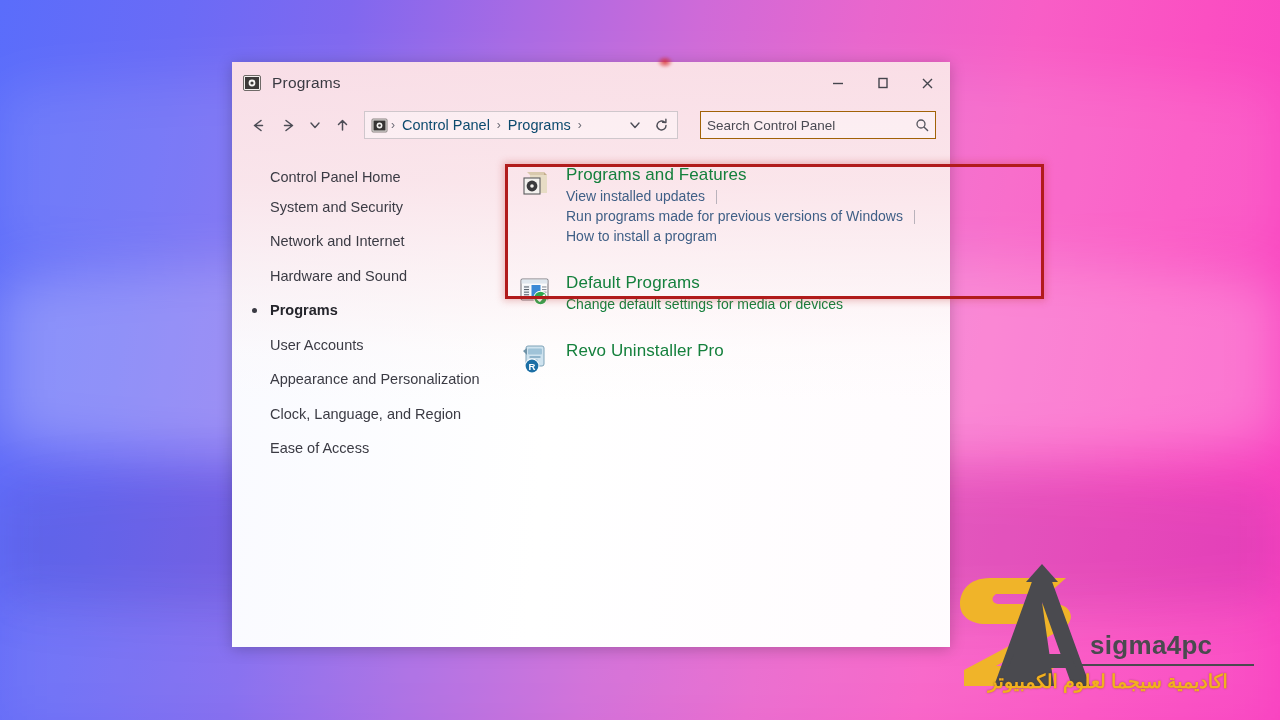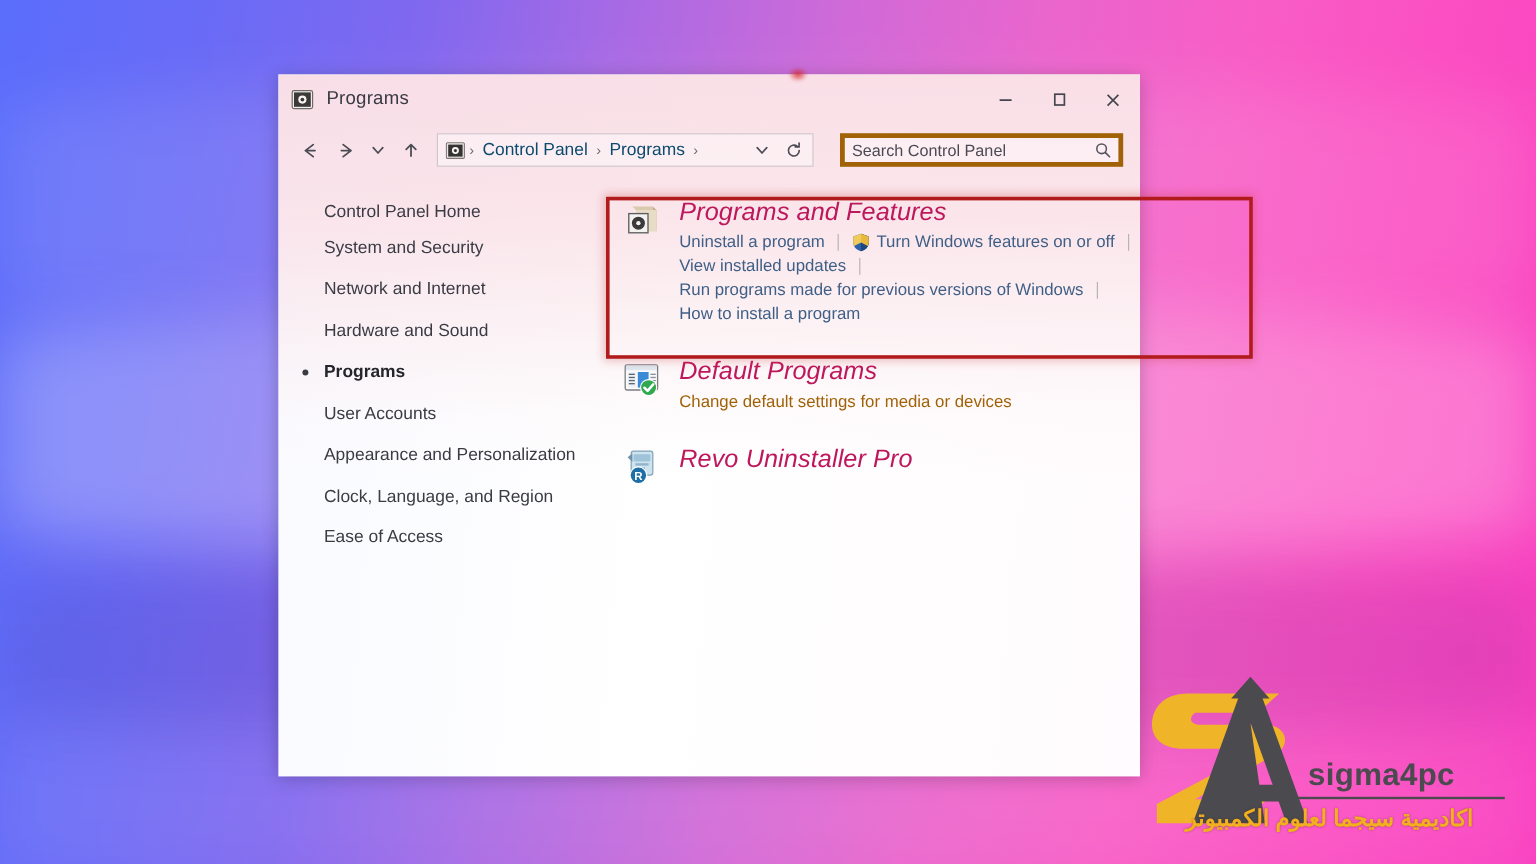--- a/index.html
+++ b/index.html
@@ -161,7 +161,7 @@
     width: 236px;
     height: 28px;
     margin-left: 20px;
-    border: 4px solid #a16207;
+    border: 1px solid #a16207;
     background: rgba(255,255,255,0.42);
     display: flex;
     align-items: center;

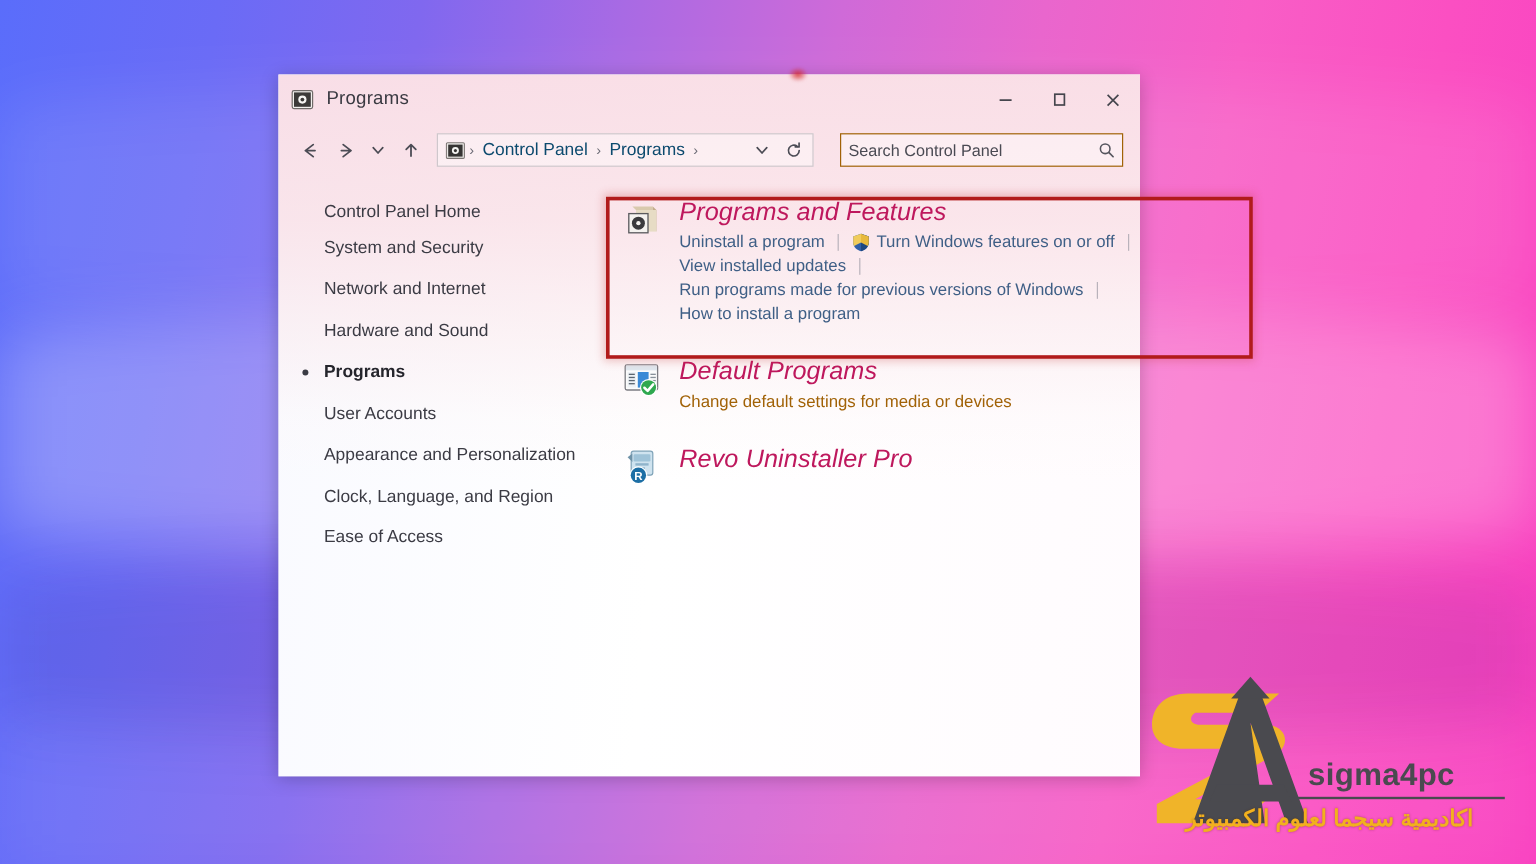--- a/index.html
+++ b/index.html
@@ -254,12 +254,11 @@
   }
   .cat-body { flex: 1 1 auto; min-width: 0; }
   .cat-title {
-    font-size: 21px;
-    color: #be185d;
+    font-size: 17px;
+    color: #15803d;
     line-height: 1.28;
     margin-bottom: 1px;
     letter-spacing: 0.1px;
-    font-style: italic;
   }
   .cat-sub {
     font-size: 14px;

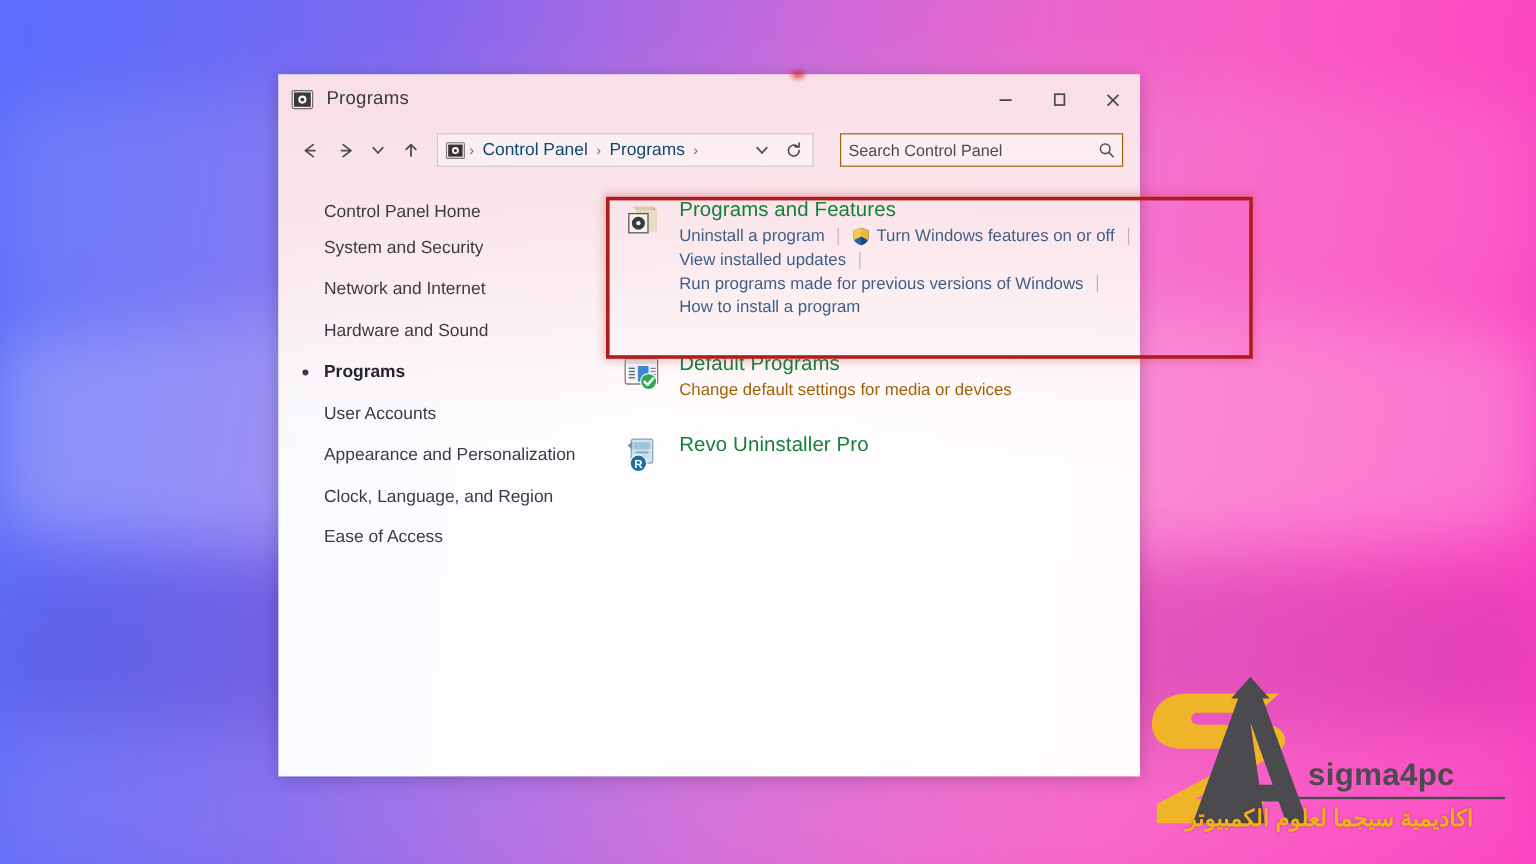--- a/index.html
+++ b/index.html
@@ -489,20 +489,6 @@
           </span>
           <div class="cat-body">
             <div class="cat-title">Programs and Features</div>
-            <div class="linkrow">
-              <span class="lk">Uninstall a program</span>
-              <span class="vsep"></span>
-              <span class="shield">
-                <svg viewBox="0 0 15 16" width="15" height="16">
-                  <path d="M7.5 0.8 L14 3 V8 C14 11.8 10.9 14.3 7.5 15.3 C4.1 14.3 1 11.8 1 8 V3 Z" fill="#2f5fa8"></path>
-                  <path d="M7.5 0.8 L14 3 V8 C14 11.8 10.9 14.3 7.5 15.3 Z" fill="#1d4780"></path>
-                  <path d="M7.5 0.8 L14 3 V8 C14 9.2 13.7 10.2 13.2 11.1 L7.5 8 Z" fill="#e8b93c"></path>
-                  <path d="M1 3 L7.5 0.8 V8 L1.7 11.1 C1.25 10.2 1 9.2 1 8 Z" fill="#f0cb5b"></path>
-                </svg>
-              </span>
-              <span class="lk">Turn Windows features on or off</span>
-              <span class="vsep"></span>
-            </div>
             <div class="linkrow">
               <span class="lk">View installed updates</span>
               <span class="vsep"></span>

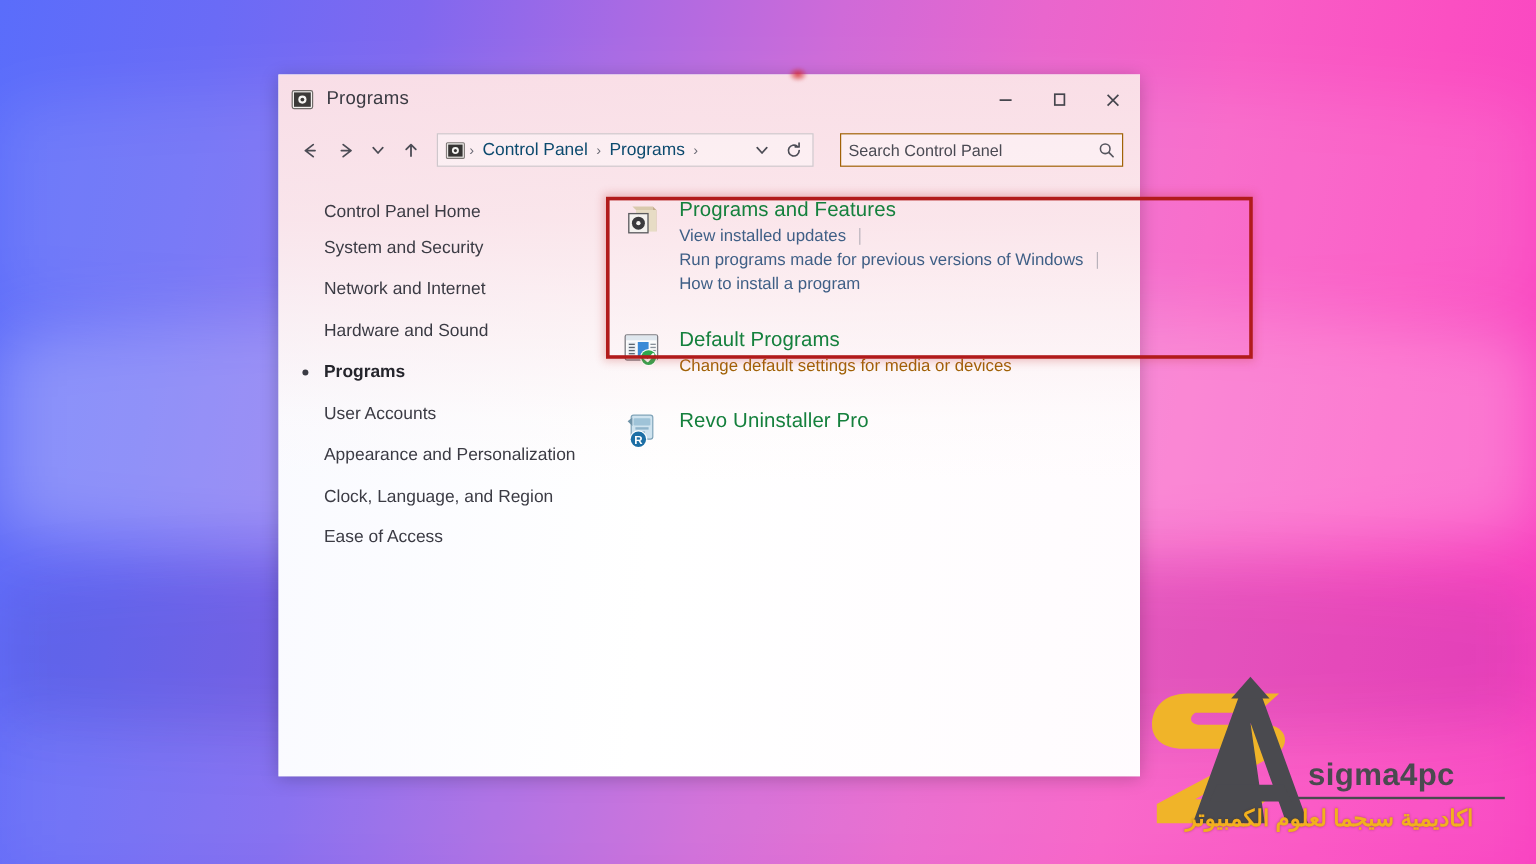--- a/index.html
+++ b/index.html
@@ -262,7 +262,7 @@
   }
   .cat-sub {
     font-size: 14px;
-    color: #a16207;
+    color: #15803d;
     line-height: 1.35;
   }
   .linkrow {

